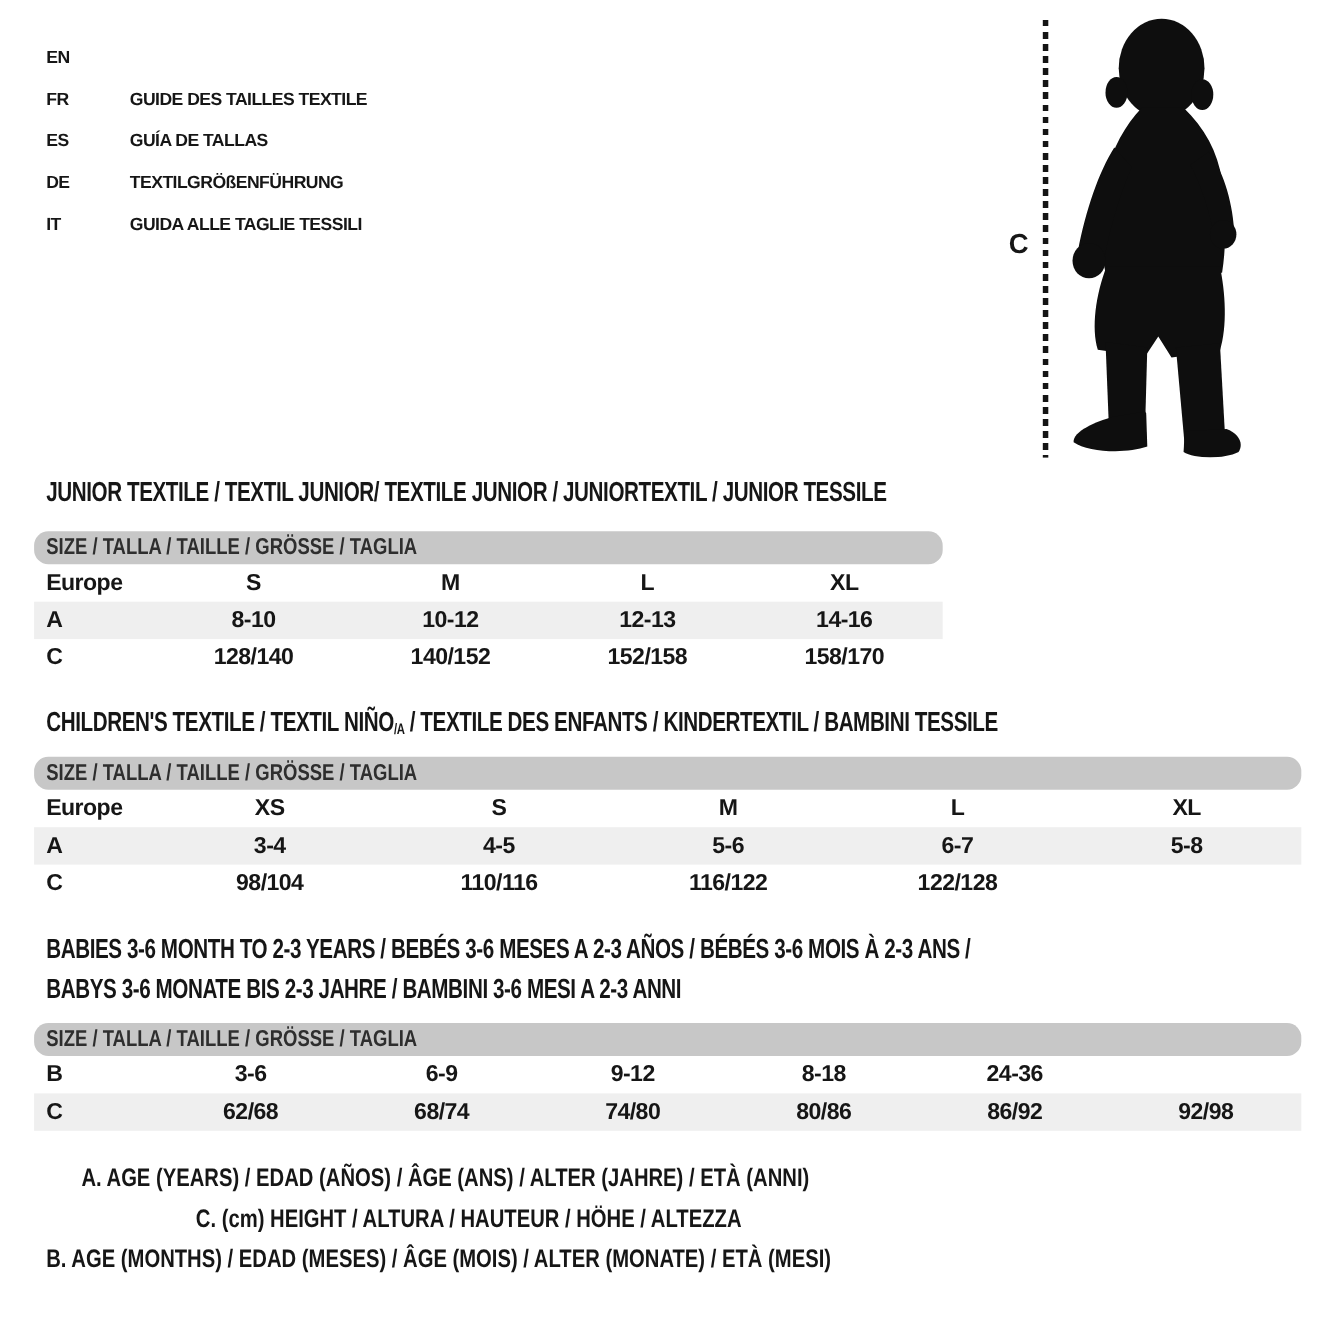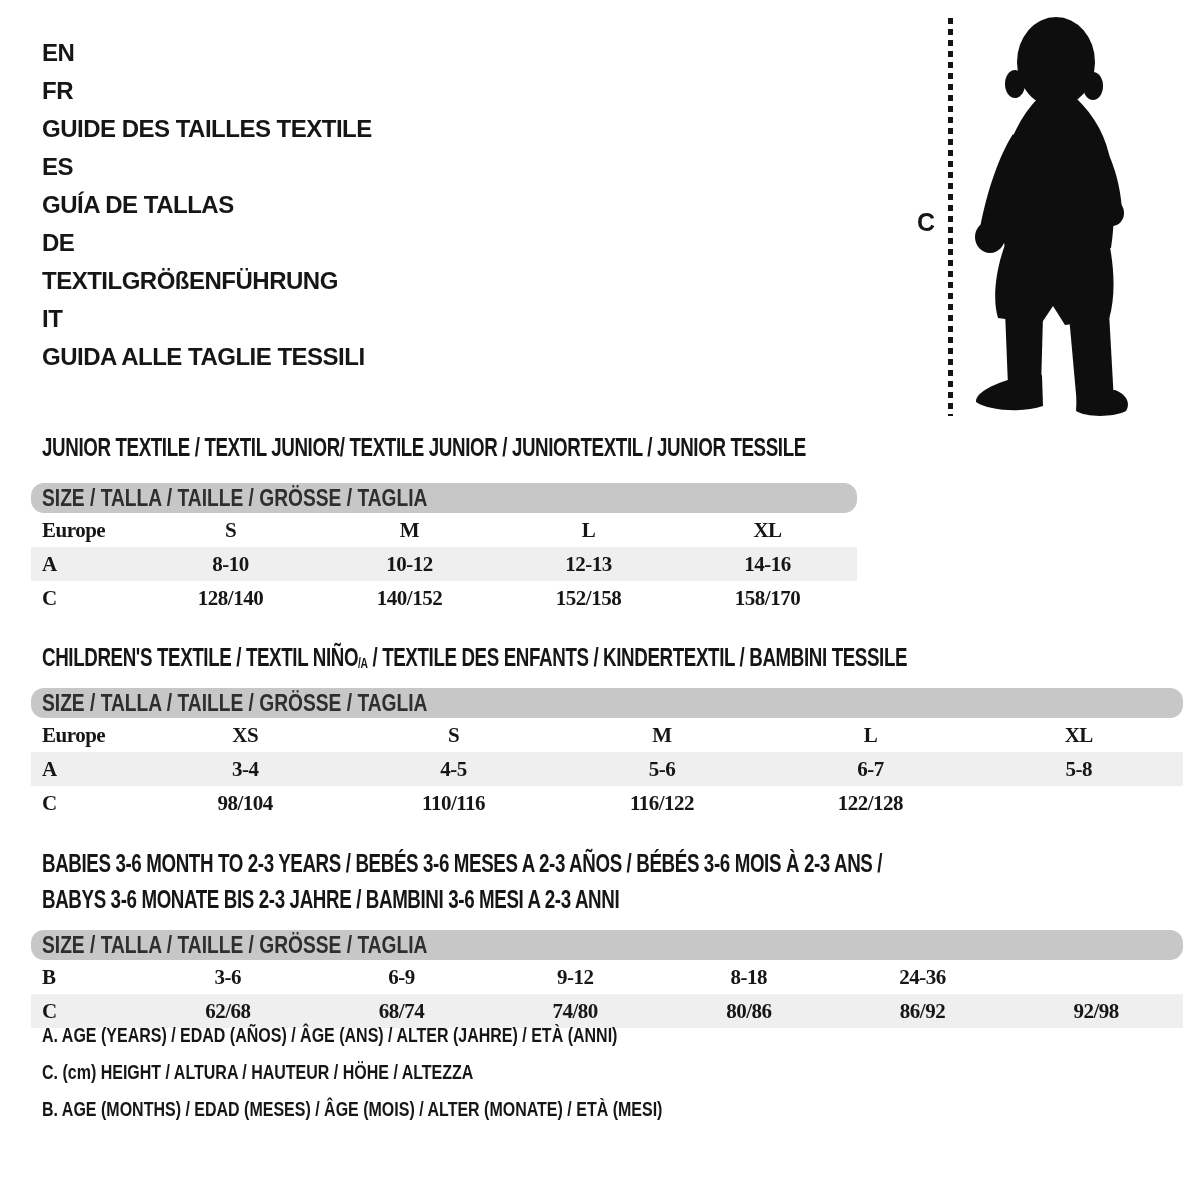--- a/index.html
+++ b/index.html
@@ -24,7 +24,7 @@
 
   
   .lang-block{left:42px;top:34px;}
-  .lang-row{display:flex;line-height:38px;font-size:24px;letter-spacing:-0.5px;flex-direction:column;}
+  .lang-row{display:flex;line-height:38px;font-size:16px;letter-spacing:-0.5px;}
   .lang-code{width:76px;}
   .lang-label{white-space:nowrap;}
 

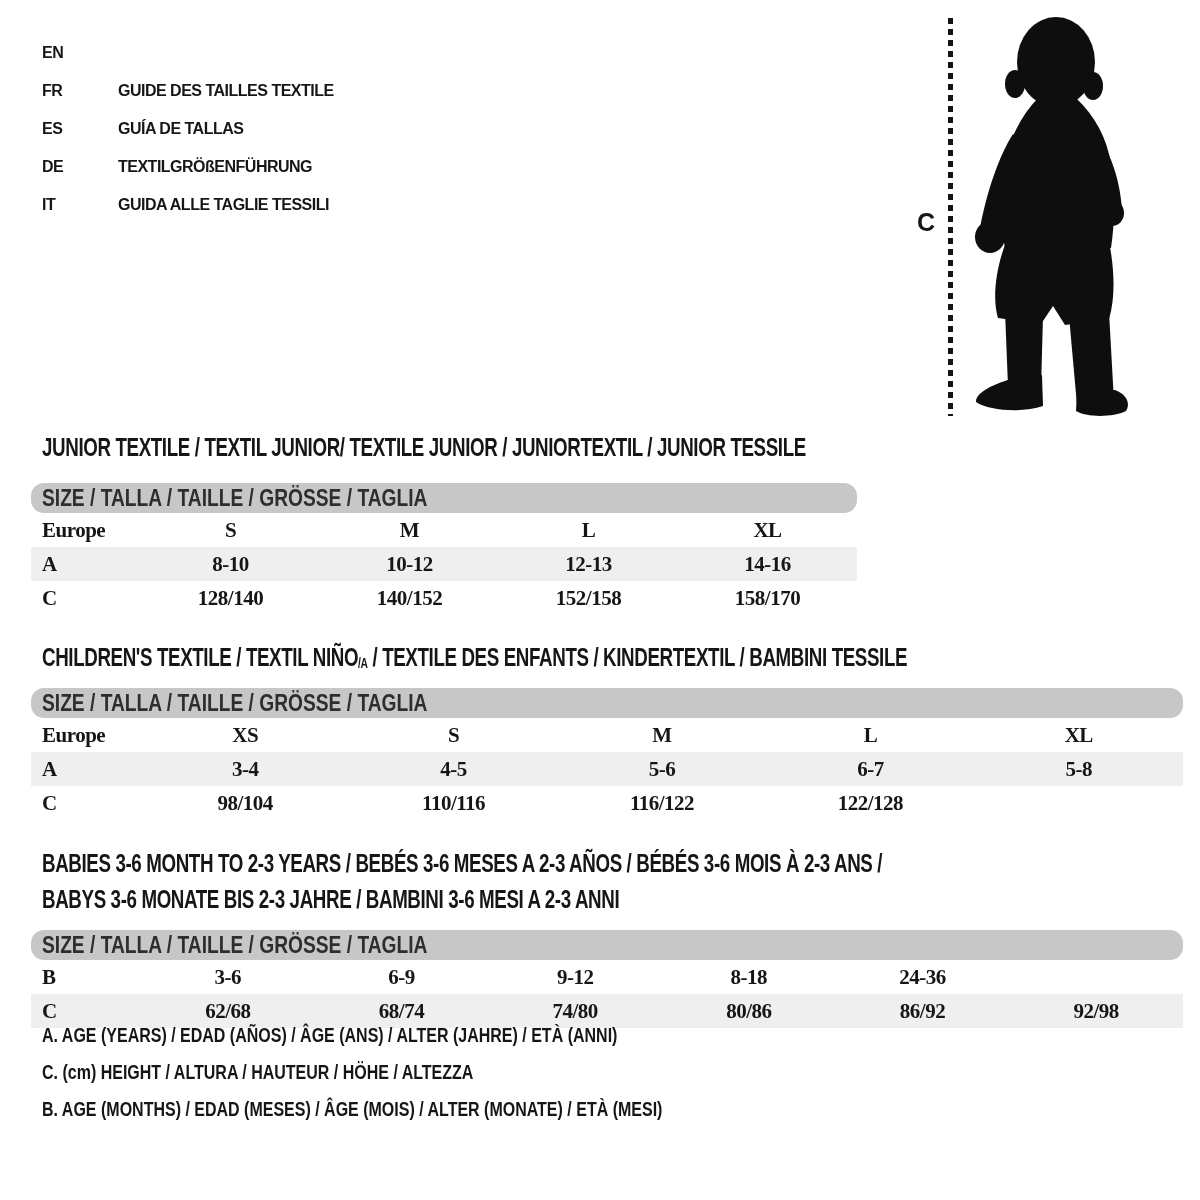--- a/index.html
+++ b/index.html
@@ -48,7 +48,7 @@
   .sizetable{background:#fff;}
   .size-header{
     height:30px;line-height:30px;background:var(--table-header-bg);
-    color:var(--table-header-text);padding-left:11px;font-size:24px;white-space:nowrap;border-radius:13px;
+    color:var(--table-header-text);padding-left:11px;font-size:21px;white-space:nowrap;border-radius:13px;
   }
   .size-header .cx{display:inline-block;transform:scaleX(.8);transform-origin:left center;white-space:nowrap;}
   .trow{display:grid;height:34px;}

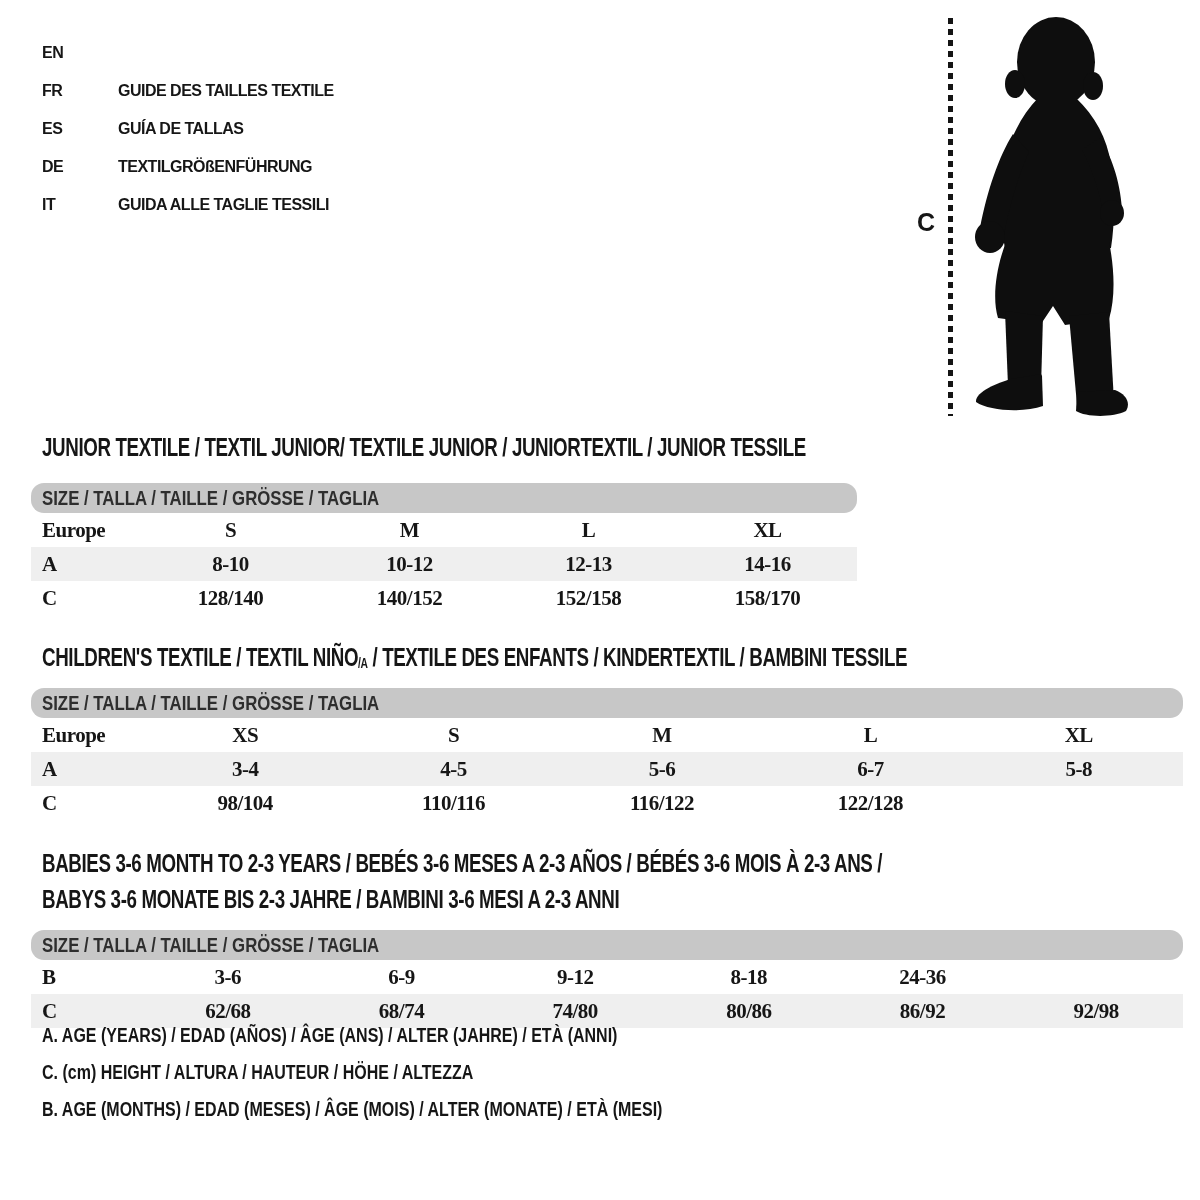--- a/index.html
+++ b/index.html
@@ -57,7 +57,7 @@
   .cols6{grid-template-columns:110px repeat(6,1fr);}
   .trow.shaded{background:var(--row-shaded-bg);}
   .cell{
-    text-align:center;line-height:34px;font-size:21px;letter-spacing:-0.5px;white-space:nowrap;font-family:Liberation Serif, serif;
+    text-align:center;line-height:34px;font-size:21px;letter-spacing:-0.5px;white-space:nowrap;
   }
   .cell.rlabel{text-align:left;padding-left:11px;}
   .tbl-junior{left:31px;top:483px;width:826px;}

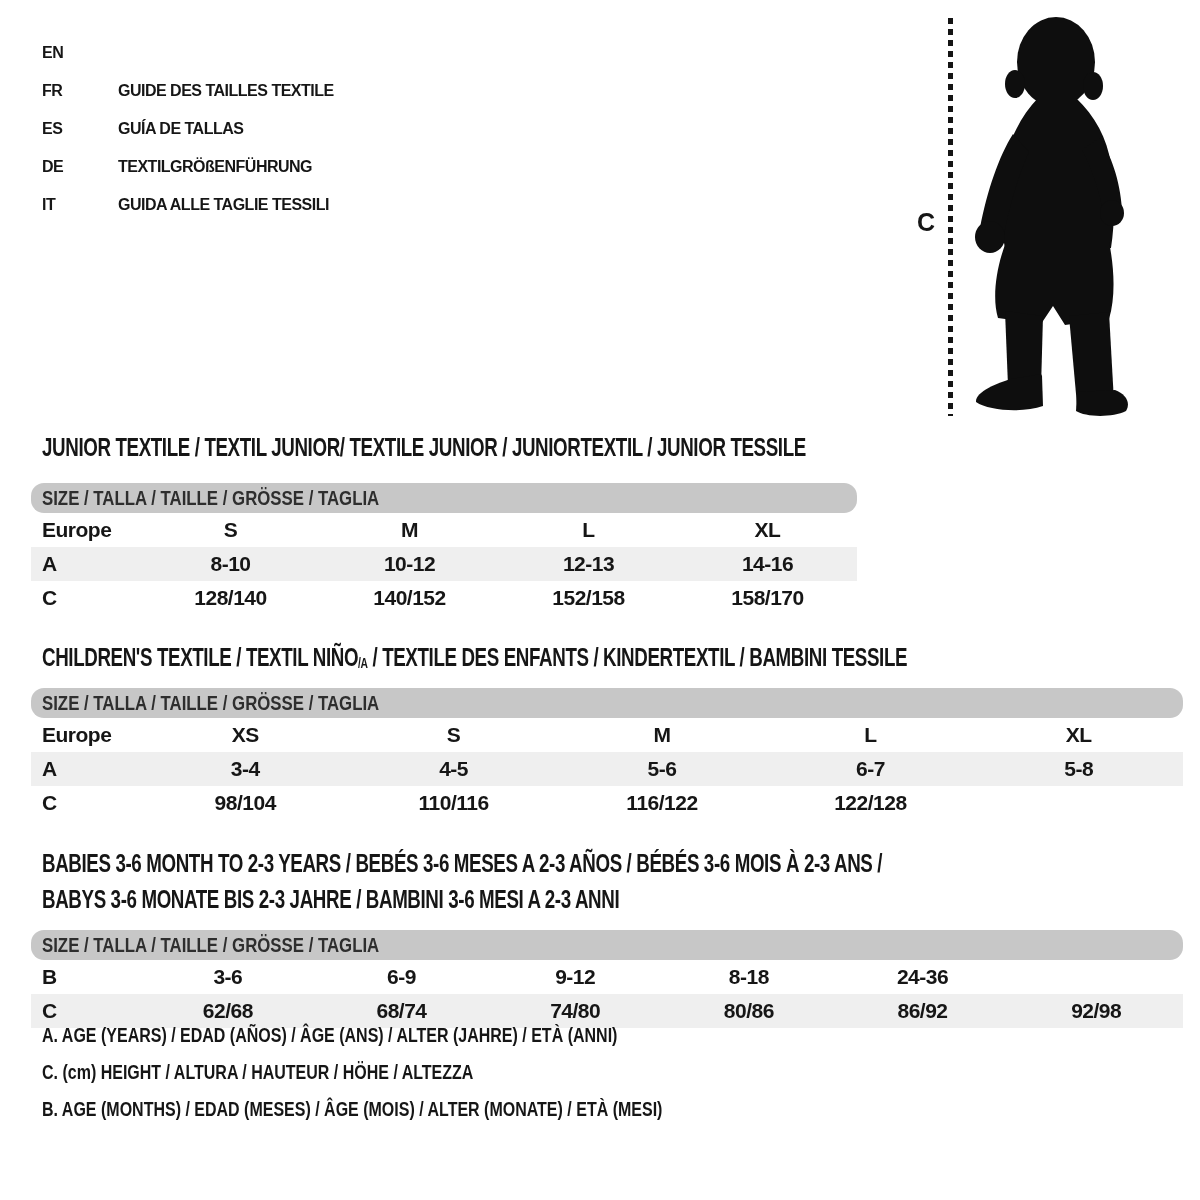--- a/index.html
+++ b/index.html
@@ -65,7 +65,7 @@
   .tbl-babies{left:31px;top:930px;width:1152px;}
 
   
-  .legend{left:42px;top:1017px;line-height:37px;font-size:20px;}
+  .legend{left:42px;top:1052px;line-height:37px;font-size:23px;text-align:center;}
   .legend .cx{display:inline-block;transform:scaleX(.8);transform-origin:left center;white-space:nowrap;}
 </style>
 </head>

